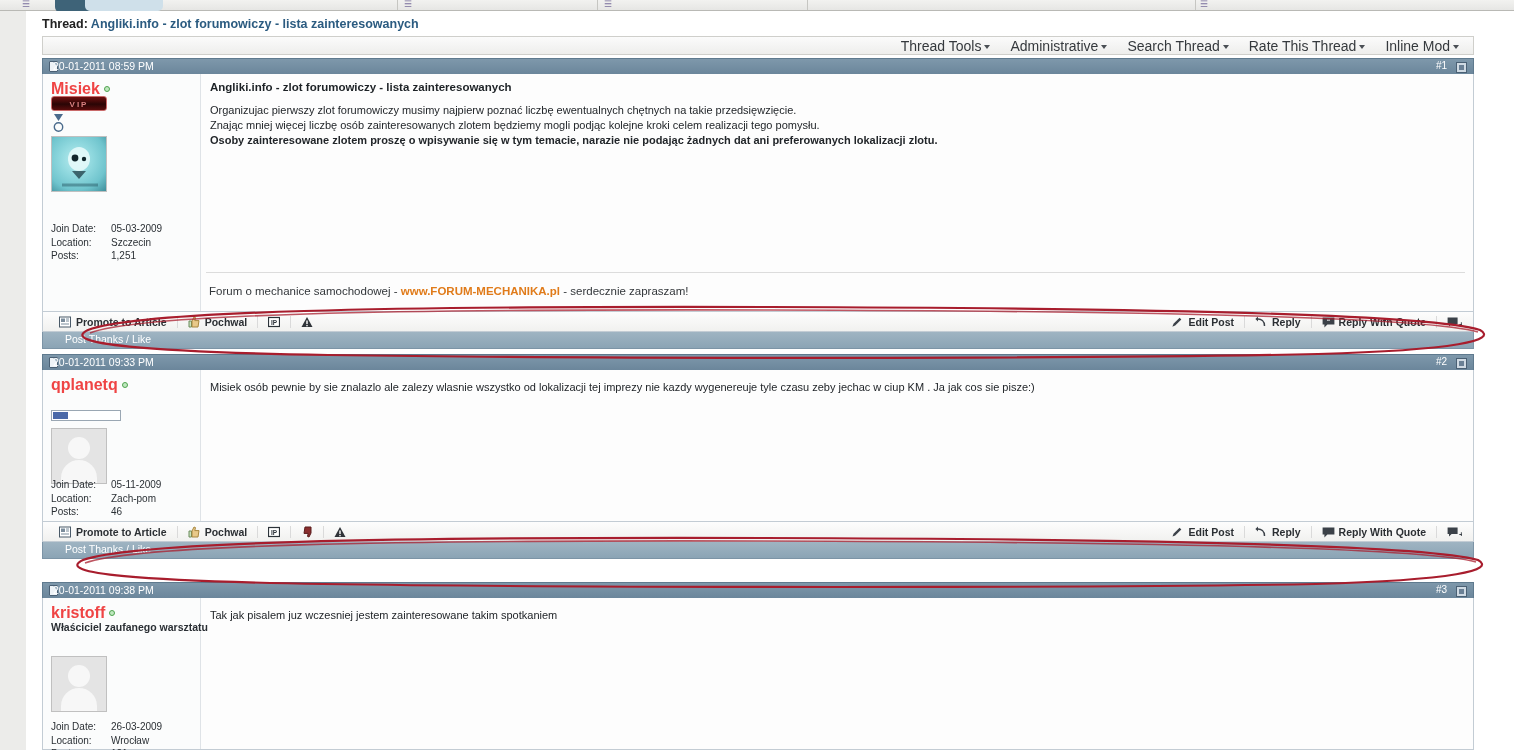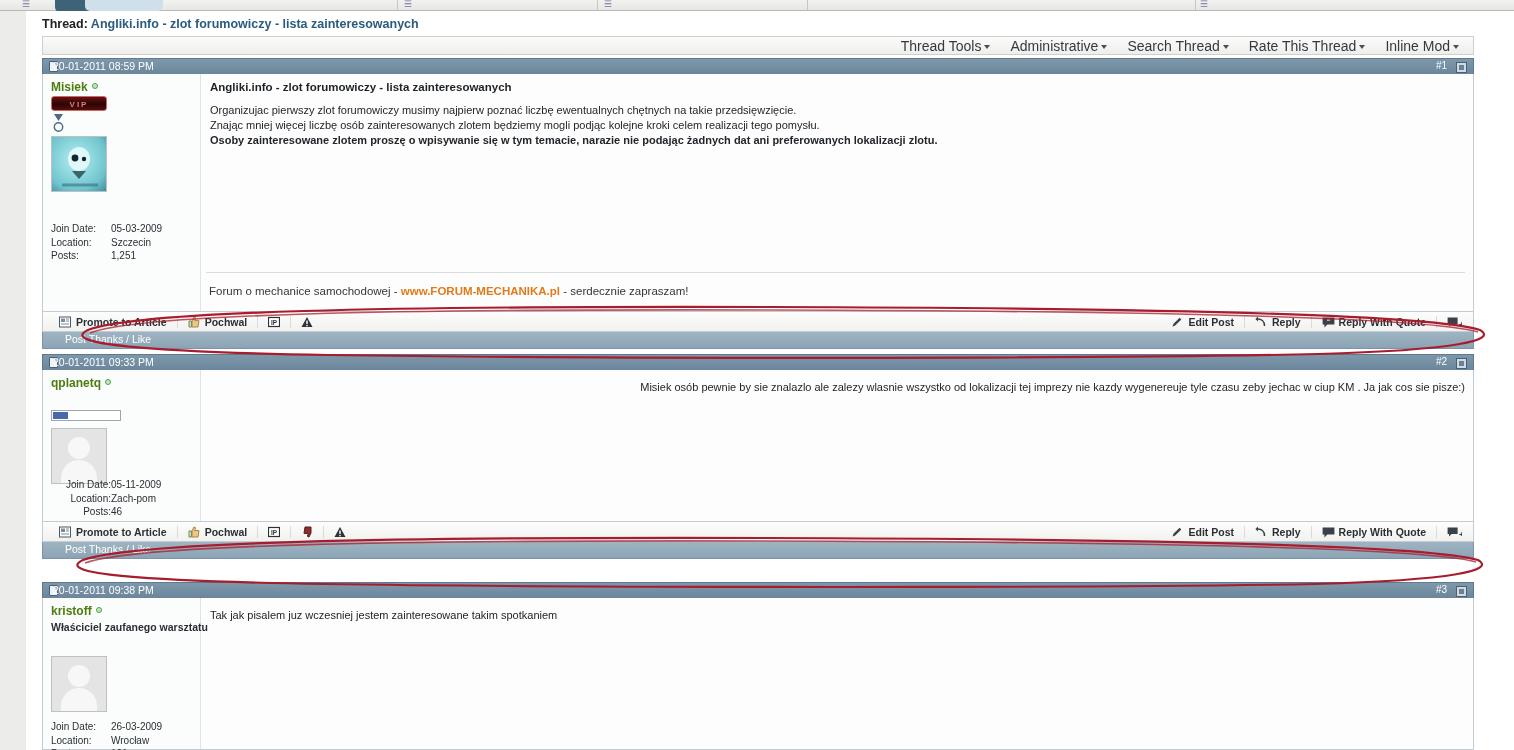--- a/index.html
+++ b/index.html
@@ -60,7 +60,7 @@
   .post-body { position: relative; border: 1px solid #c3ccd4; border-top: none; background: #fdfdfd; }
   .userinfo { position: absolute; left: 0; top: 0; width: 158px; bottom: 0;
     border-right: 1px solid #dfe3e7; background: #fbfcfc; }
-  .username { position: absolute; left: 8px; top: 6px; font-size: 12px; font-weight: bold; color: #4d7c0f; white-space: nowrap; }
+  .username { position: absolute; left: 8px; top: 6px; font-size: 16px; font-weight: bold; color: #ef4444; white-space: nowrap; }
   .online-dot { display: inline-block; width: 6px; height: 6px; border: 1px solid #4fa34f; border-radius: 50%; background: #bfe8bf; margin-left: 4px; vertical-align: 2px; }
   .usertitle { position: absolute; left: 8px; top: 23px; font-size: 10.5px; font-weight: bold; color: #2a2f34; white-space: nowrap; }
   .vip-badge { position: absolute; left: 8px; top: 22px; width: 56px; height: 15px;

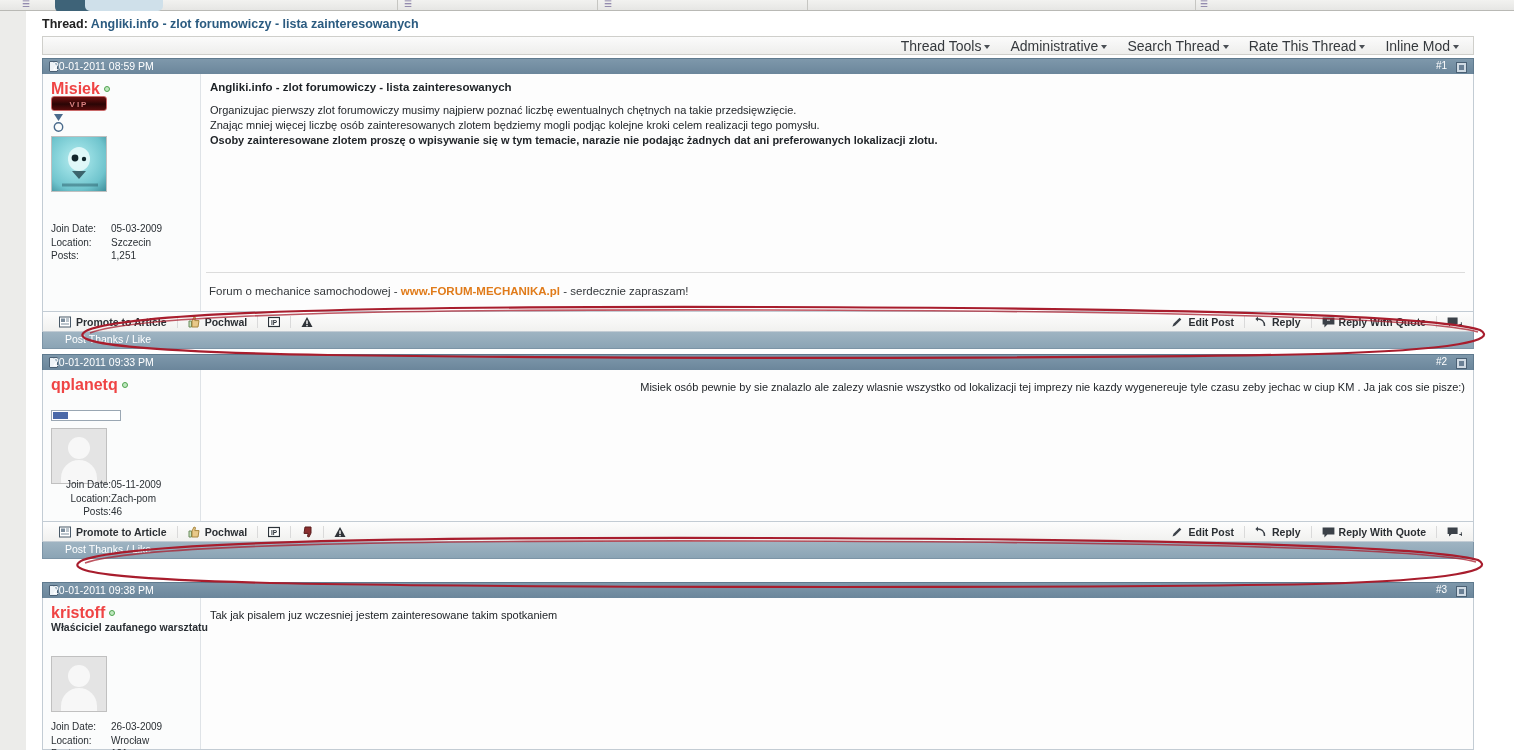--- a/index.html
+++ b/index.html
@@ -276,7 +276,7 @@
         <span class="post-num">#2</span>
         <span class="post-num-icon"></span>
       </div>
-      <div class="post-body" style="height:152px;text-align:right;">
+      <div class="post-body" style="height:152px;">
         <div class="userinfo">
           <div class="username"><span>qplanetq</span><i class="online-dot"></i></div>
           <div class="membar">

